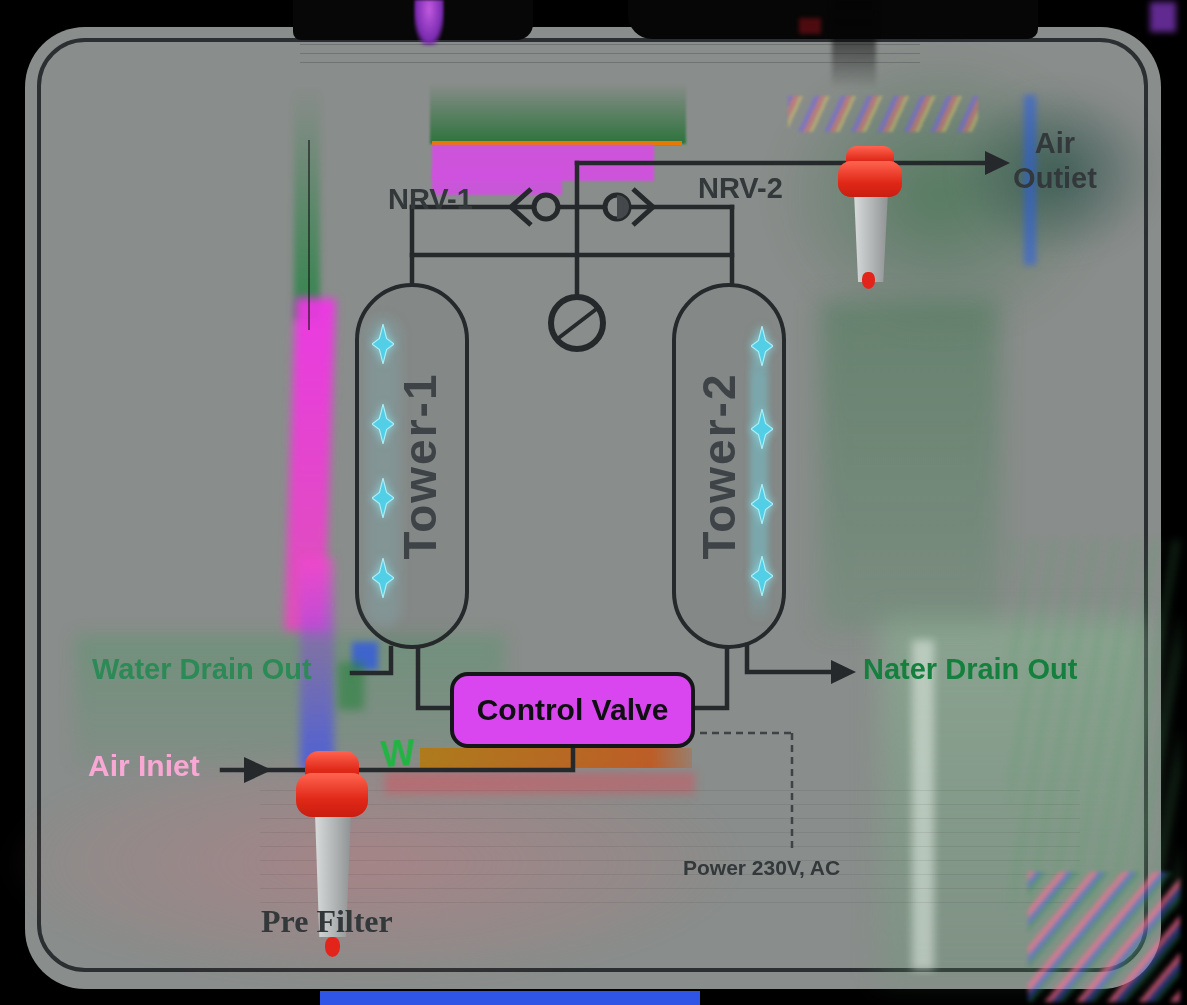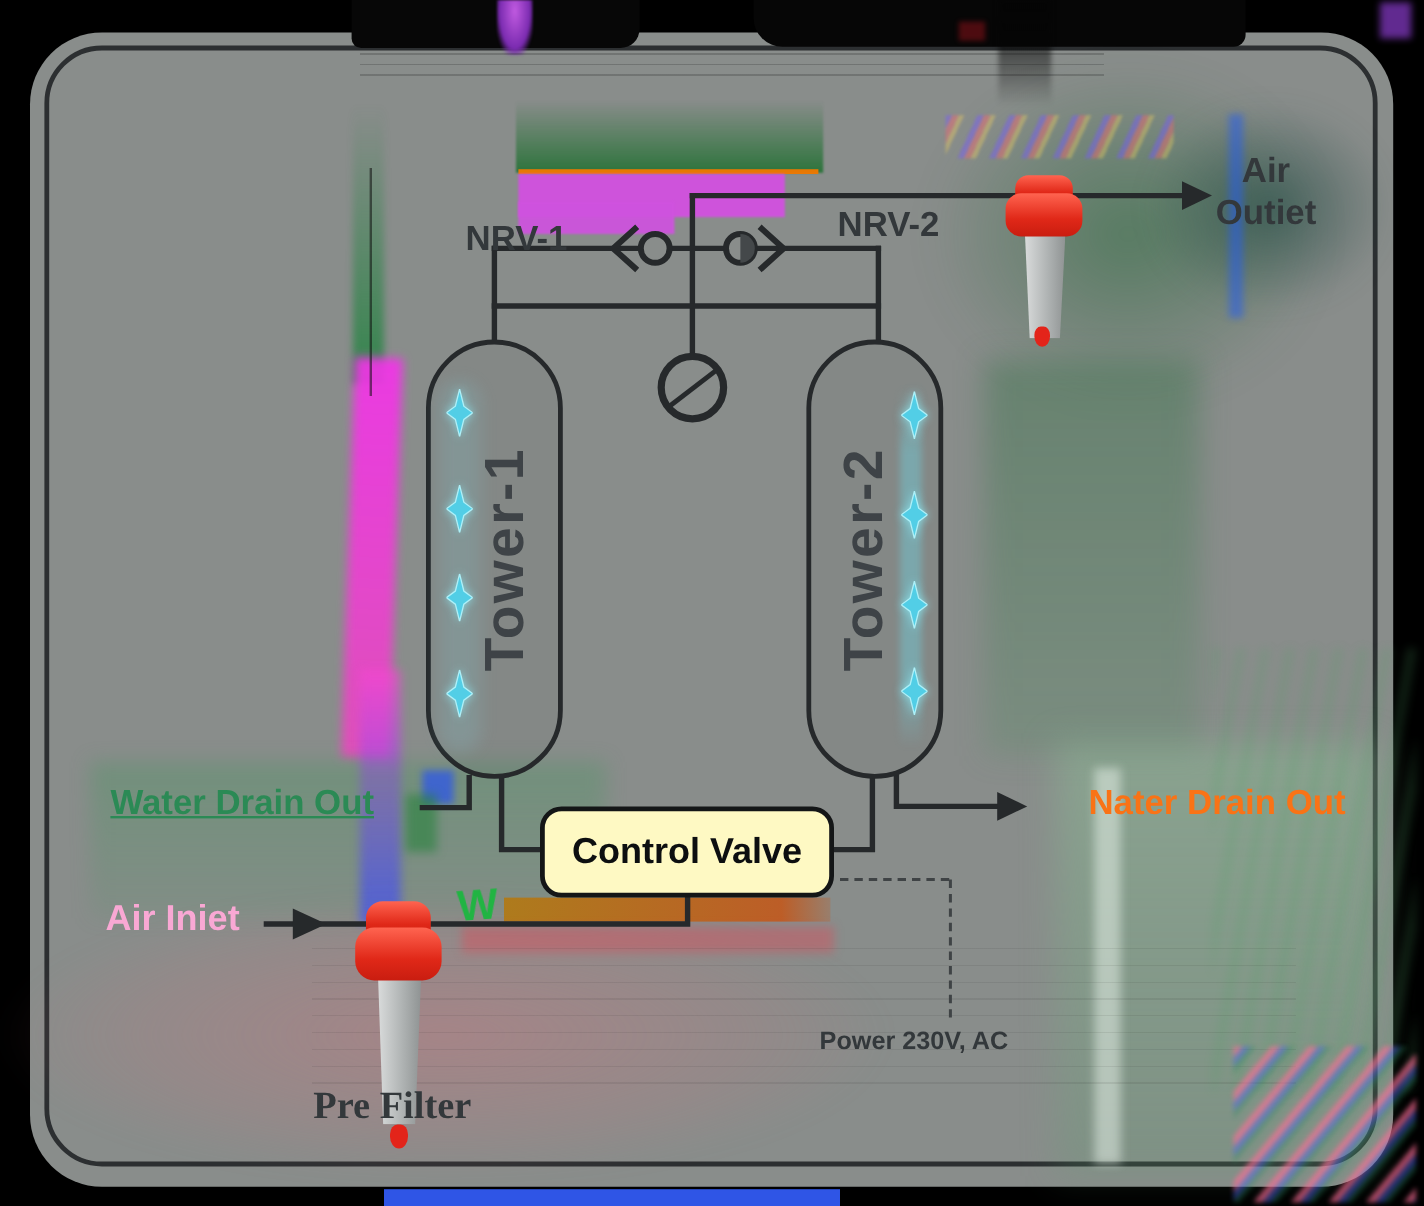--- a/index.html
+++ b/index.html
@@ -37,7 +37,7 @@
   .lbl-outlet{left:995px;top:126px;width:120px;text-align:center;font-size:29px;line-height:35px;}
   .lbl-nrv1{left:388px;top:163px;font-size:29px;margin-top:20px;}
   .lbl-nrv2{left:658px;top:172px;font-size:29px;margin-left:40px;}
-  .lbl-wdl{left:92px;top:653px;font-size:29px;color:#2b8a55;text-decoration:underline;}
+  .lbl-wdl{left:92px;top:653px;font-size:29px;color:#2b8a55;}
   .lbl-wdr{left:863px;top:653px;font-size:29px;color:#f97316;margin-left:44px;}
   .lbl-inlet{left:88px;top:749px;font-size:30px;color:#f9a8d4;}
   .lbl-pre{left:261px;top:903px;font-size:32px;font-family:Liberation Serif, serif;}

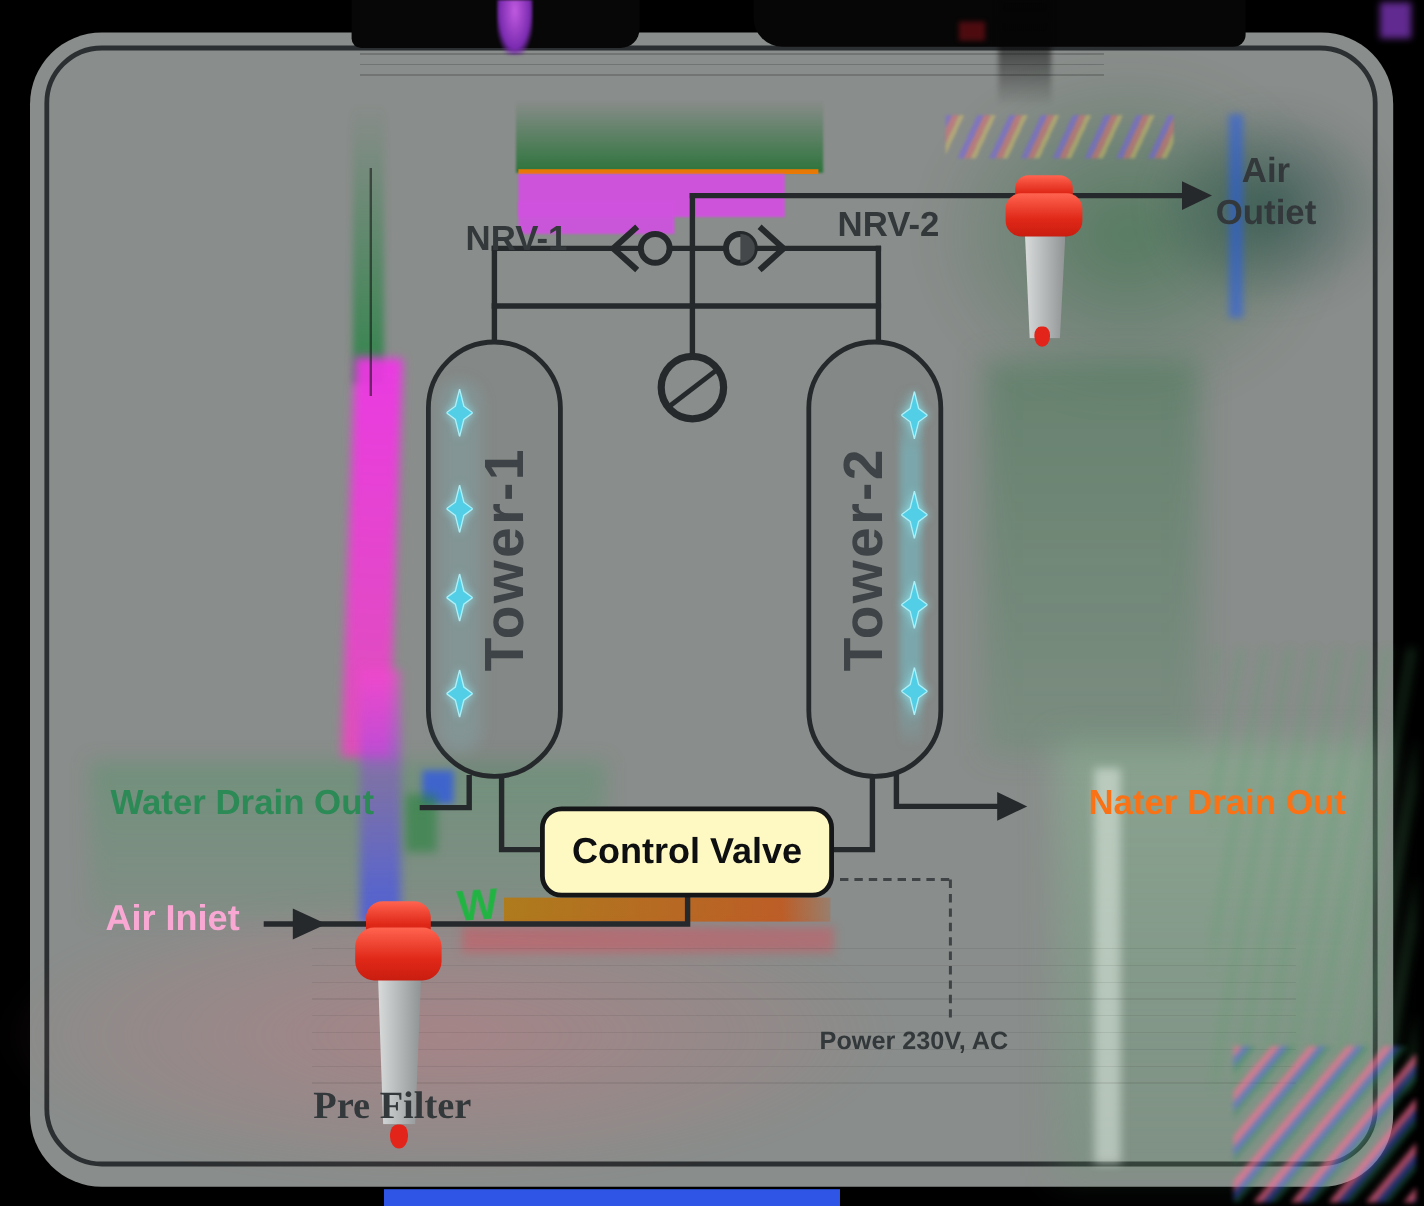--- a/index.html
+++ b/index.html
@@ -38,7 +38,7 @@
   .lbl-nrv1{left:388px;top:163px;font-size:29px;margin-top:20px;}
   .lbl-nrv2{left:658px;top:172px;font-size:29px;margin-left:40px;}
   .lbl-wdl{left:92px;top:653px;font-size:29px;color:#2b8a55;}
-  .lbl-wdr{left:863px;top:653px;font-size:29px;color:#f97316;margin-left:44px;}
+  .lbl-wdr{left:863px;top:653px;font-size:29px;color:#15803d;}
   .lbl-inlet{left:88px;top:749px;font-size:30px;color:#f9a8d4;}
   .lbl-pre{left:261px;top:903px;font-size:32px;font-family:Liberation Serif, serif;}
   .lbl-power{left:683px;top:856px;font-size:21px;}

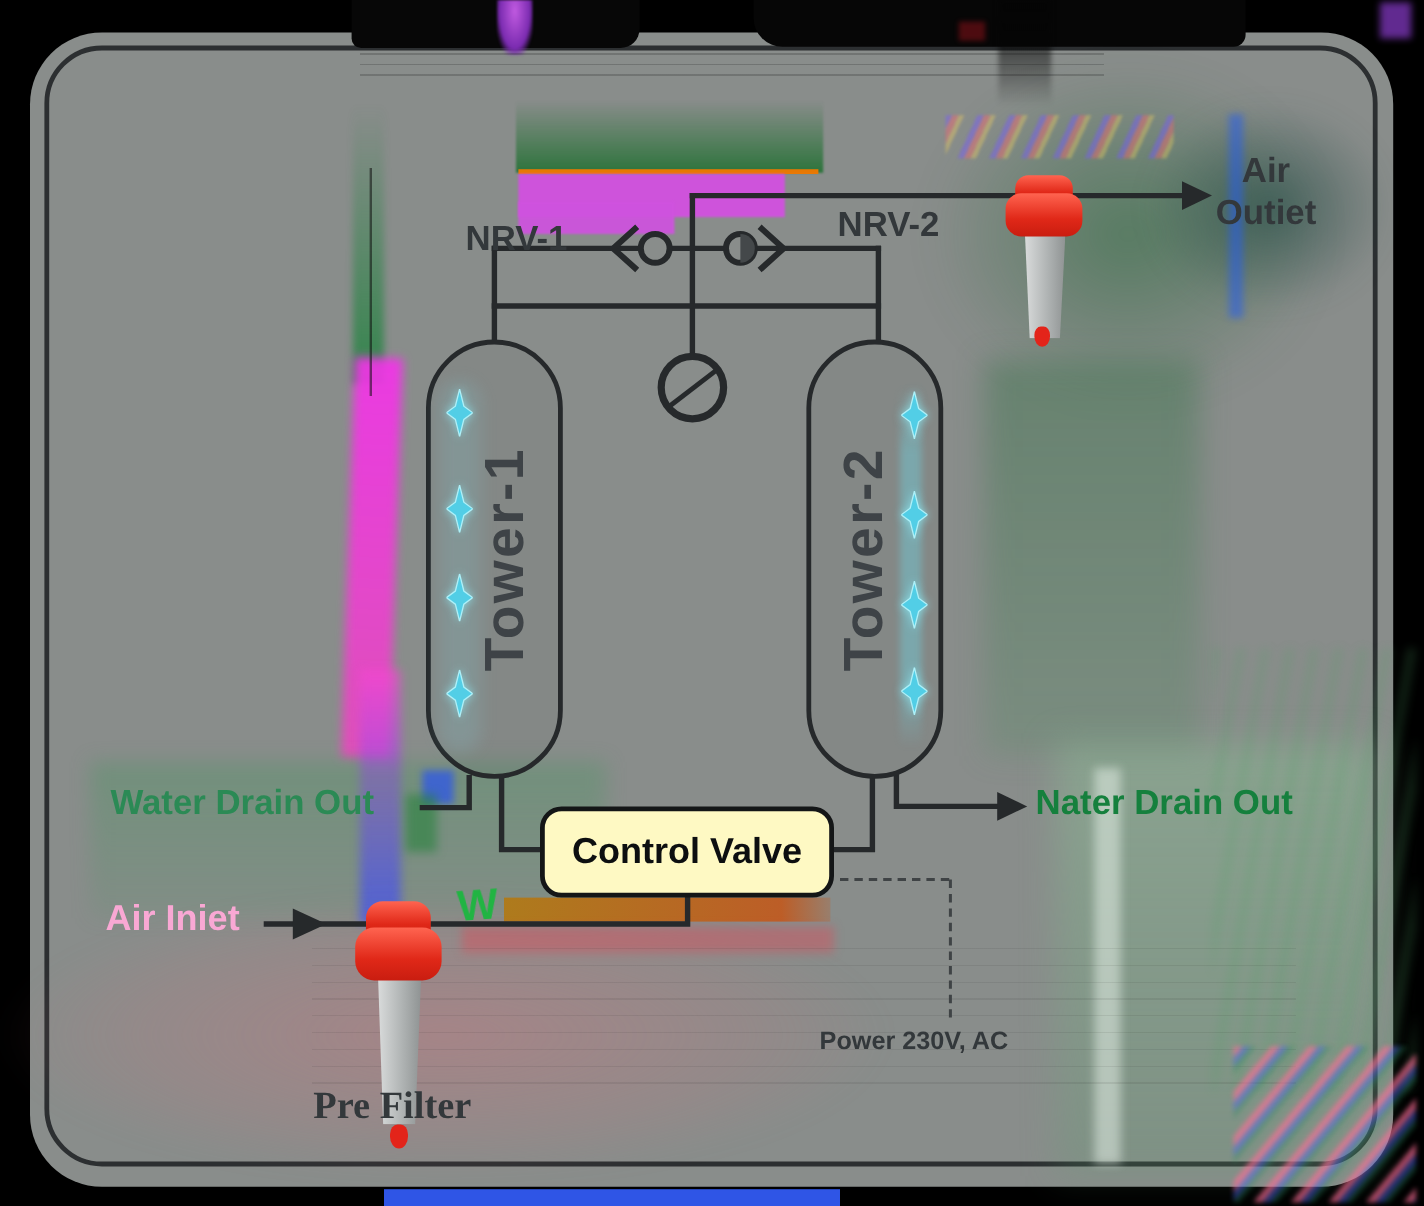--- a/index.html
+++ b/index.html
@@ -44,7 +44,7 @@
   .lbl-power{left:683px;top:856px;font-size:21px;}
   
   .control-valve{position:absolute;left:450px;top:672px;width:245px;height:76px;
-                 background:#fef9c3;border:4px solid #141617;border-radius:18px;
+                 background:#d946ef;border:4px solid #141617;border-radius:18px;
                  box-sizing:border-box;display:flex;align-items:center;justify-content:center;
                  font-size:30px;font-weight:bold;color:#0d0f10;}
   

